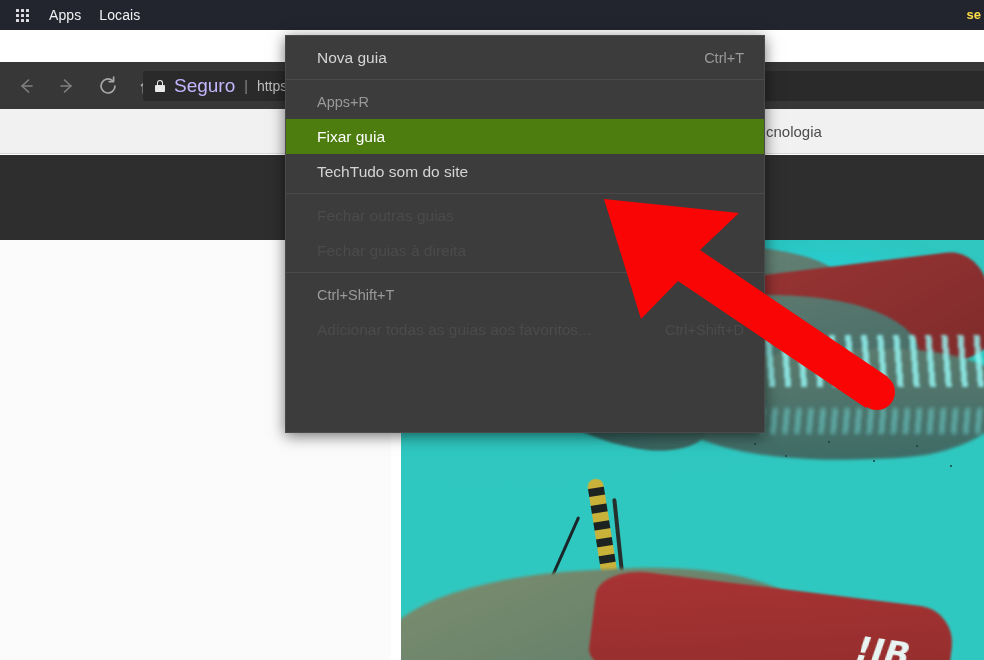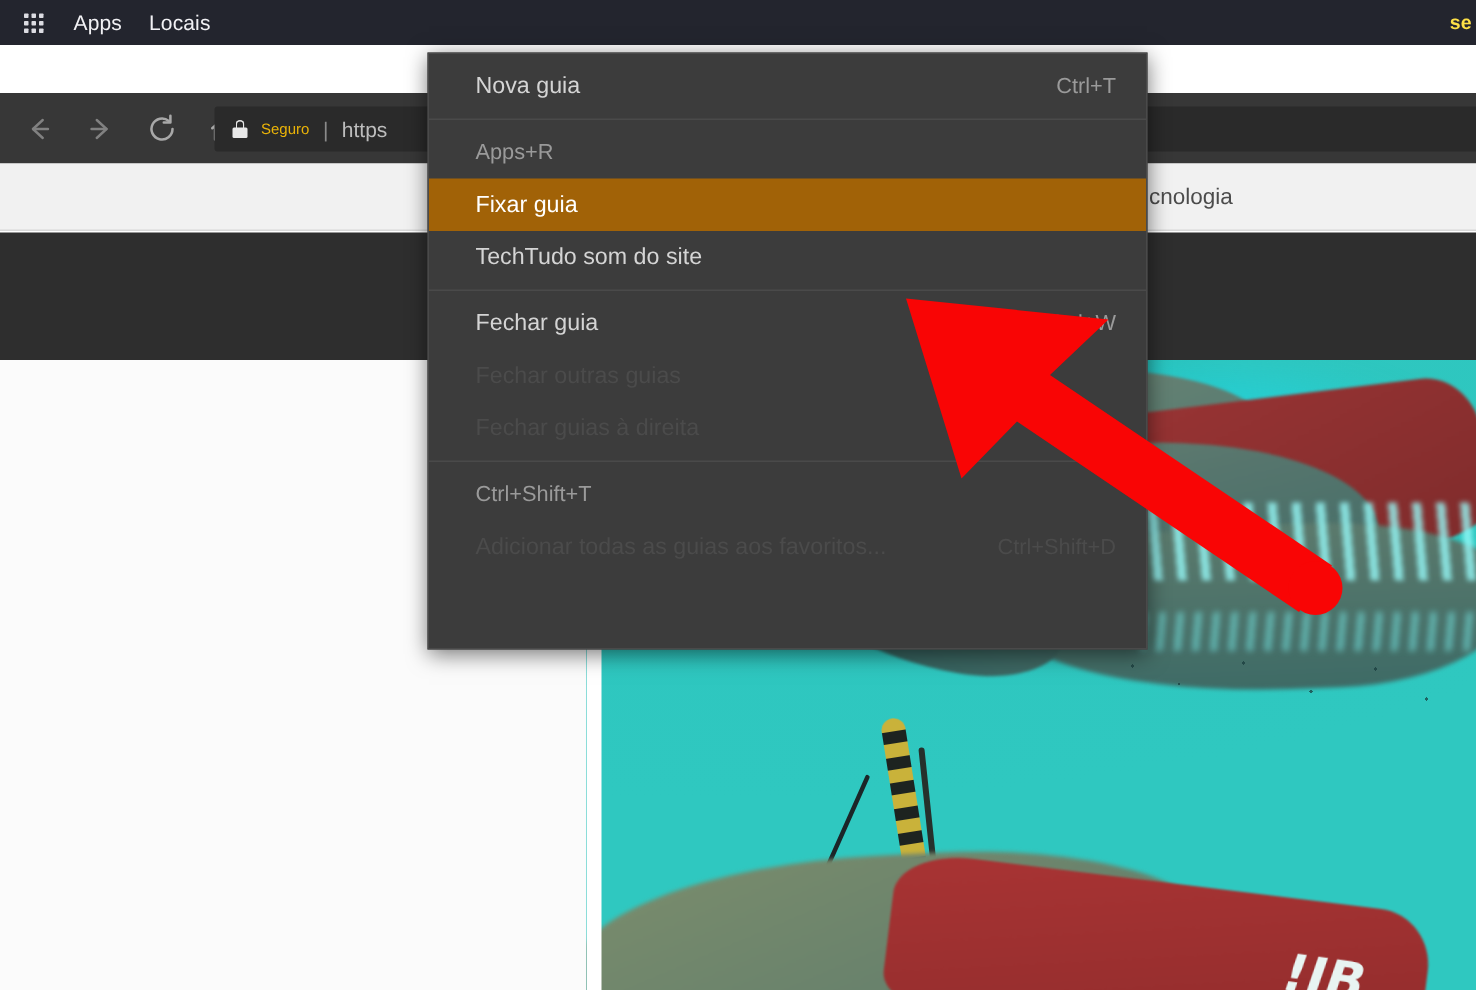--- a/index.html
+++ b/index.html
@@ -110,7 +110,7 @@
     border: 1.6px solid #e8e8e8; border-bottom: none;
     border-top-left-radius: 4px; border-top-right-radius: 4px;
   }
-  .secure-text { font-size: 10px; color: #eab308; white-space: nowrap; }
+  .secure-text { font-size: 19px; color: #c4b5fd; white-space: nowrap; }
   .omni-sep { color: #8a8a8a; margin: 0 9px; font-size: 14px; }
   .url-text { font-size: 14px; color: #bdbdbd; white-space: nowrap; }
 

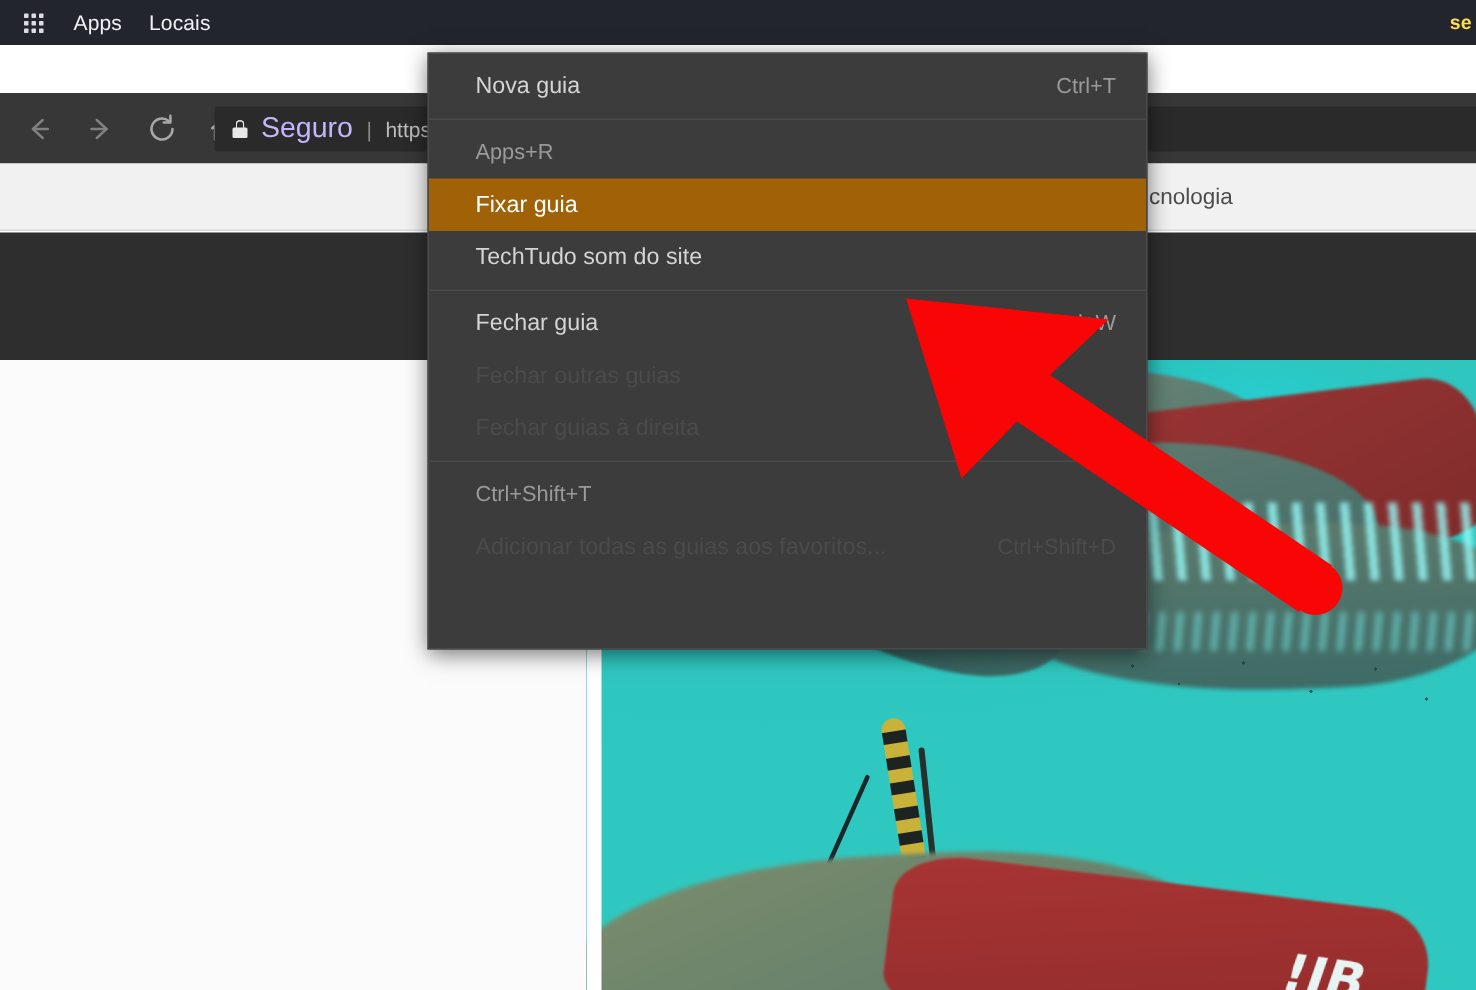--- a/index.html
+++ b/index.html
@@ -289,7 +289,7 @@
   .mi .accel { color: #9a9a9a; font-size: 14.5px; }
   .mi.disabled { color: #4b4b4b; }
   .mi.disabled .accel { color: #4b4b4b; }
-  .mi.selected { background: #a16207; color: #ffffff; }
+  .mi.selected { background: #4d7c0f; color: #ffffff; }
   .mi.selected .accel { color: #dcdcff; }
   .msep { height: 1px; background: #4a4a4a; margin: 4px 0; }
 

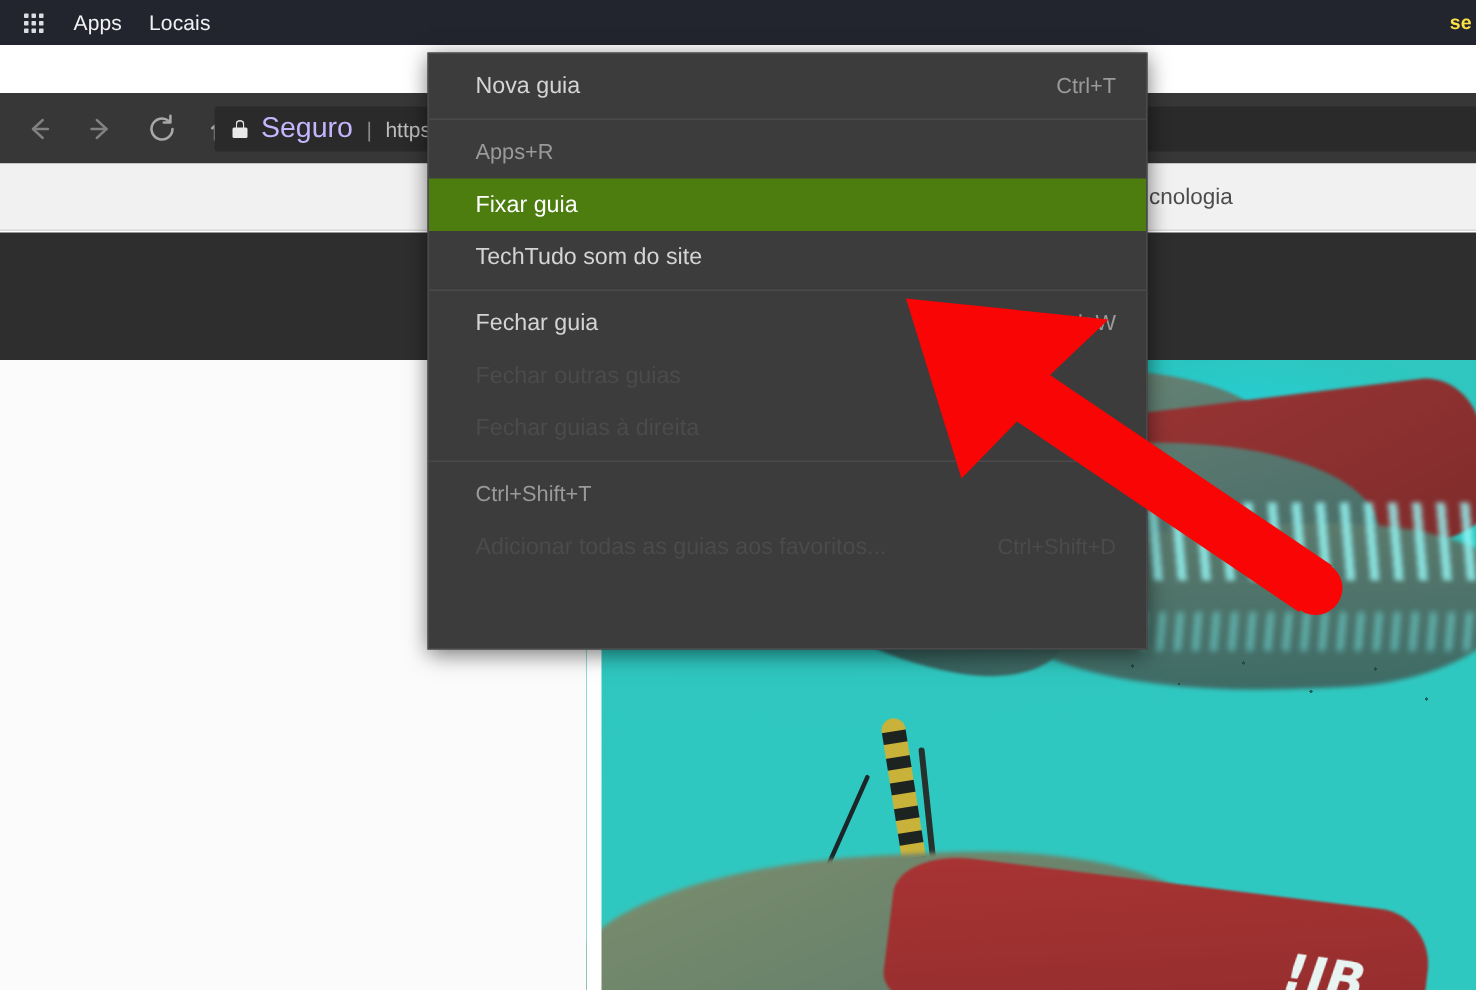--- a/index.html
+++ b/index.html
@@ -412,10 +412,6 @@
       <span class="accel"></span>
     </div>
     <div class="msep"></div>
-    <div class="mi">
-      <span class="label">Fechar guia</span>
-      <span class="accel">Ctrl+W</span>
-    </div>
     <div class="mi disabled">
       <span class="label">Fechar outras guias</span>
       <span class="accel"></span>

